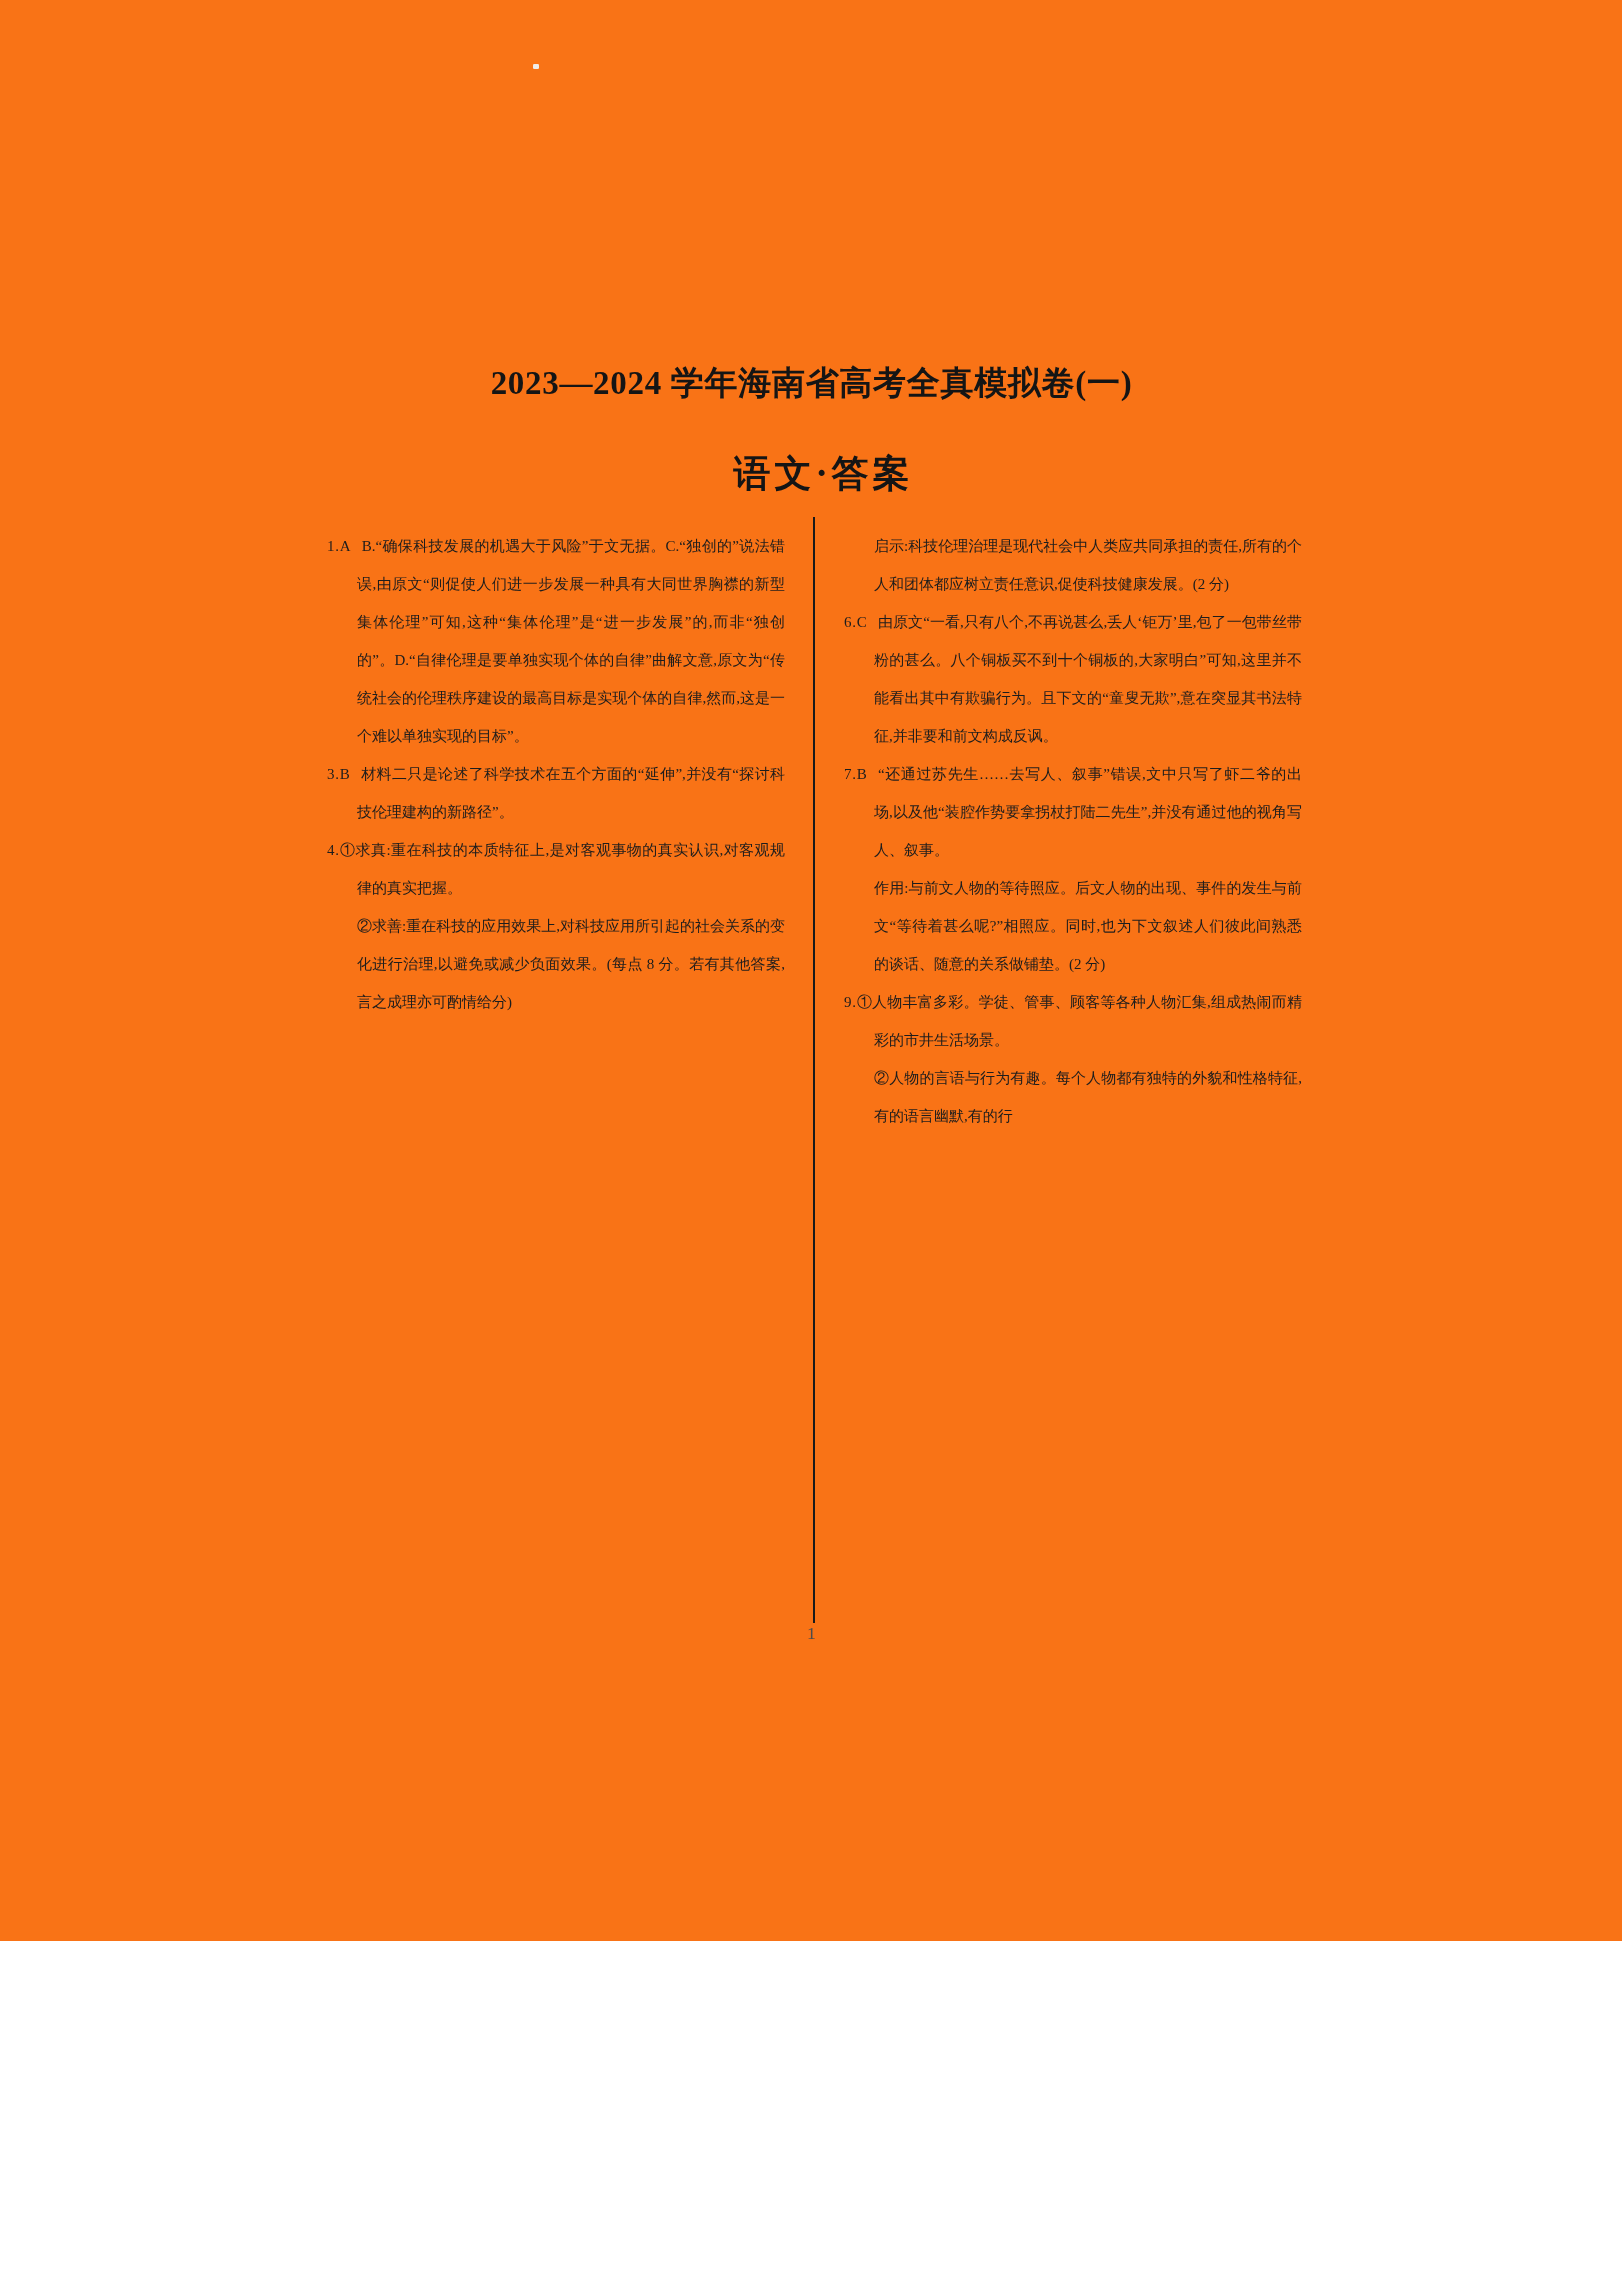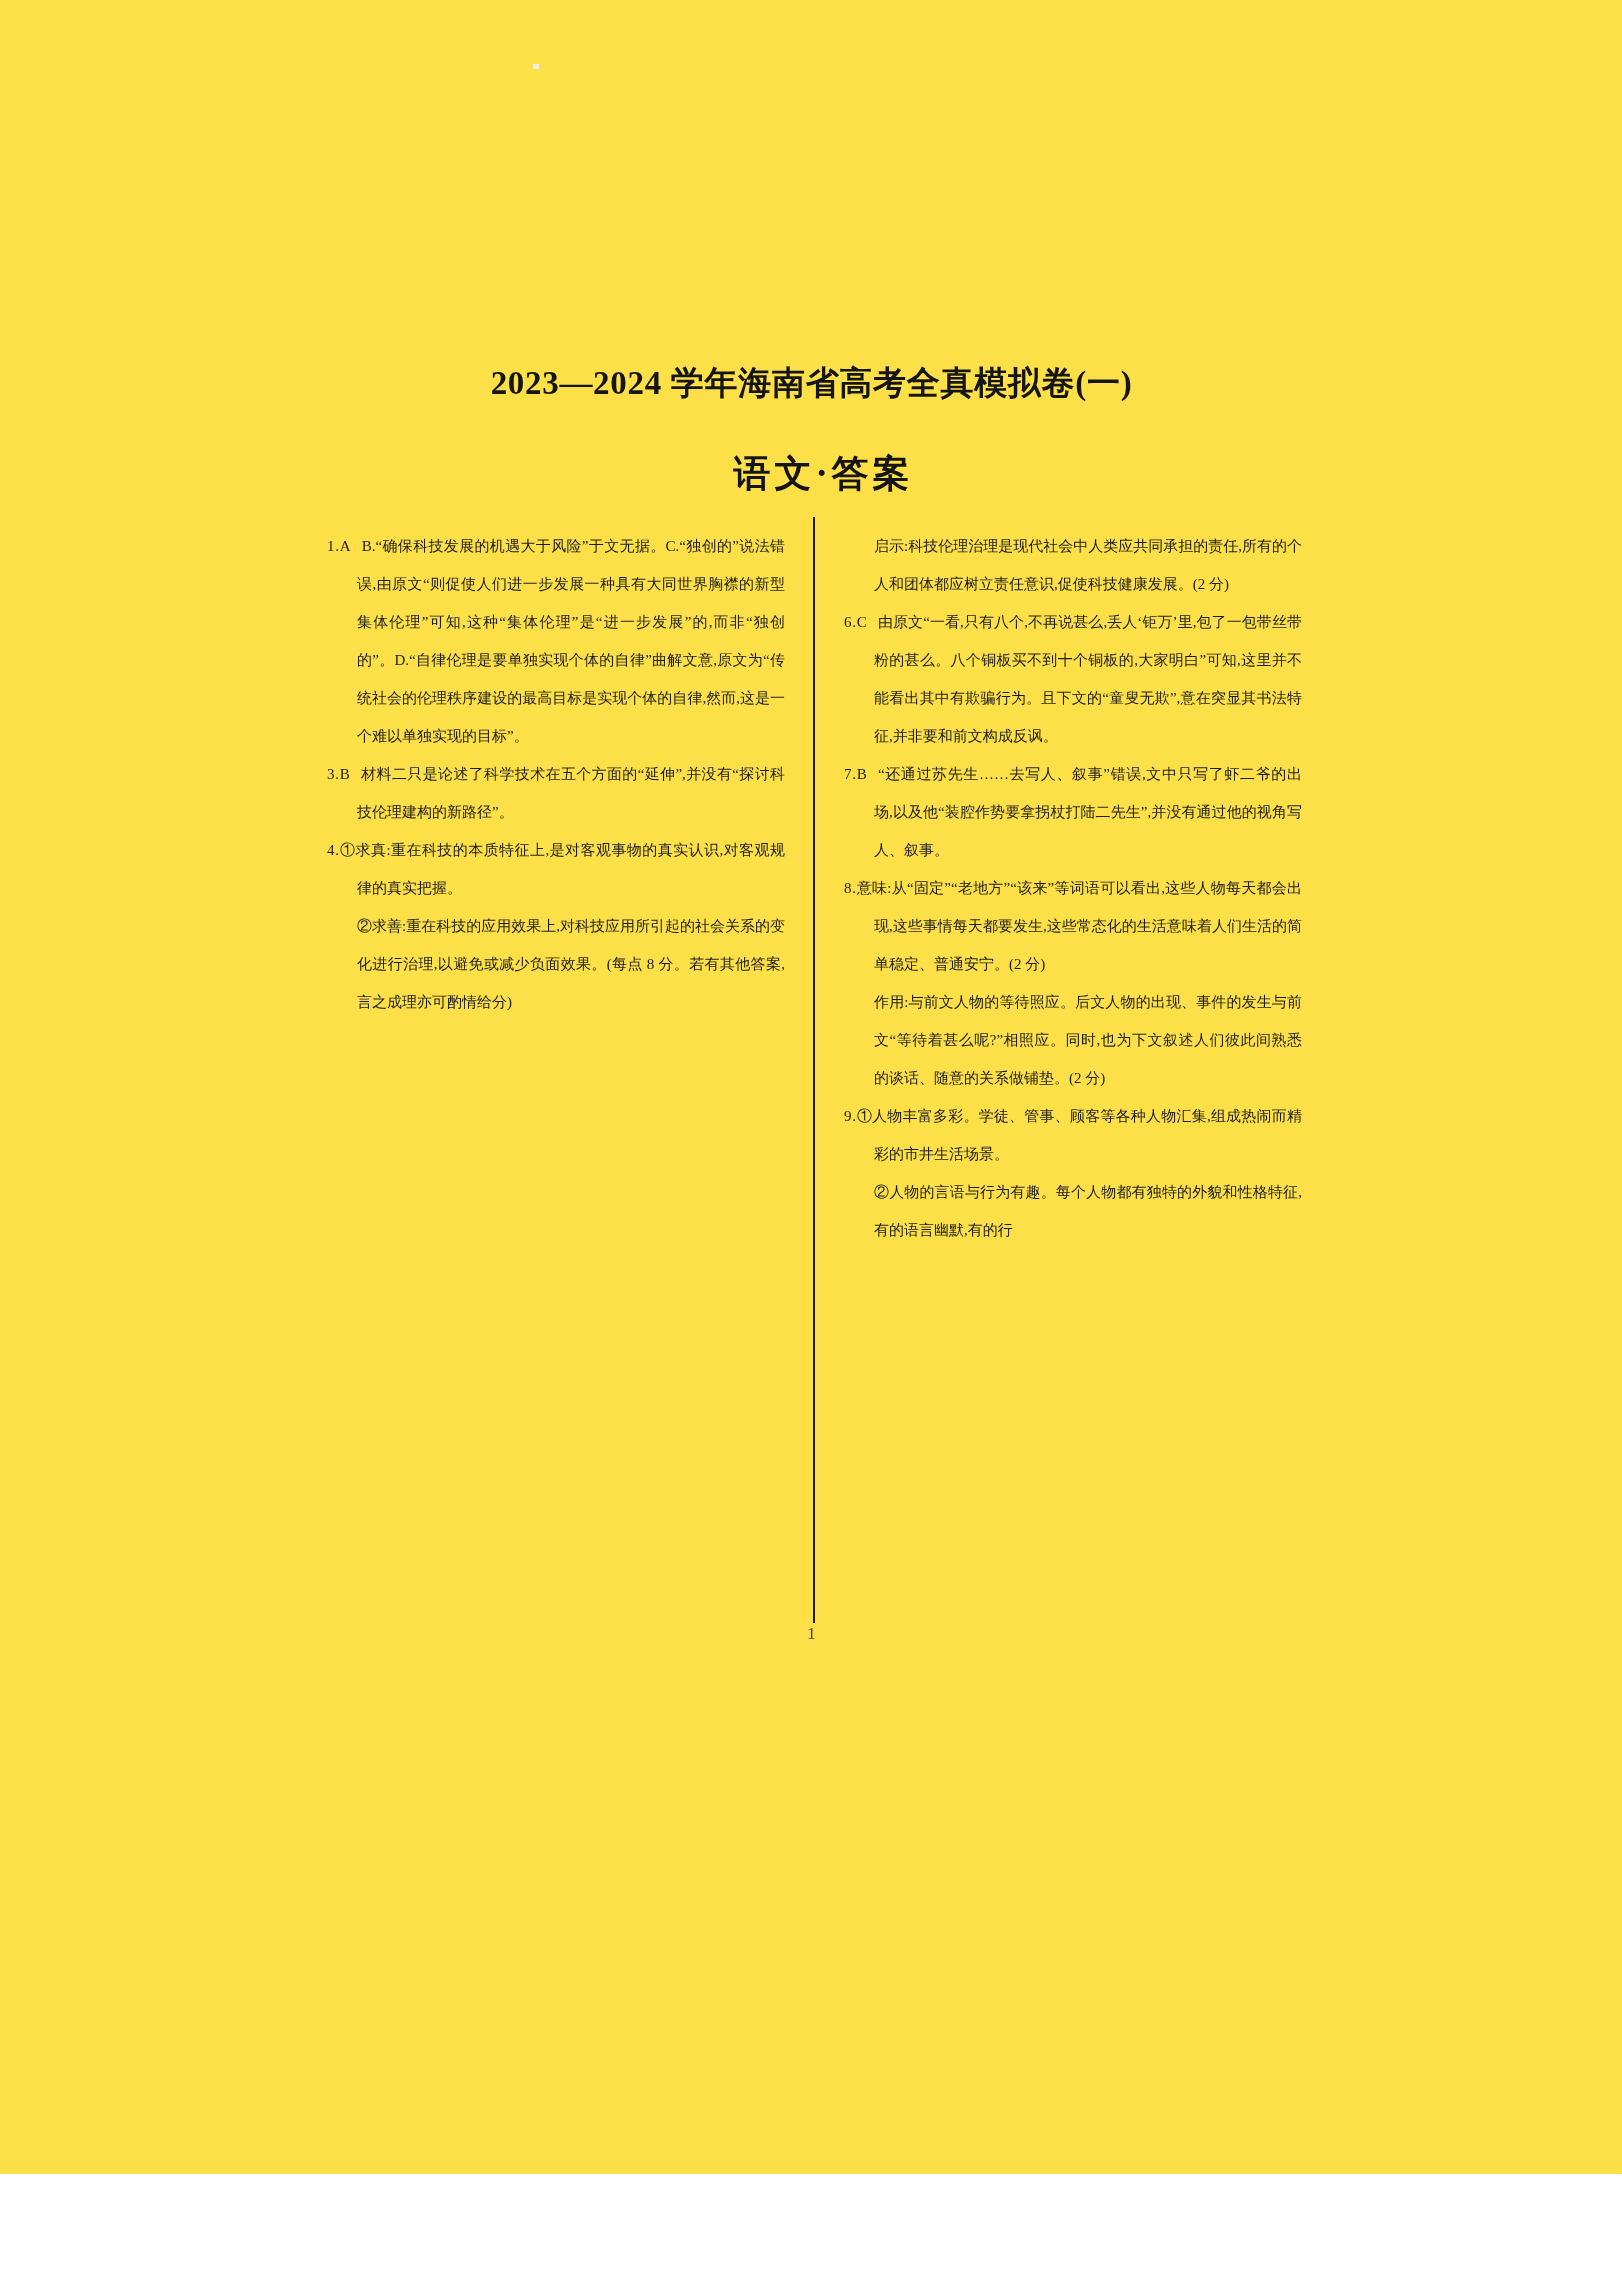--- a/index.html
+++ b/index.html
@@ -21,8 +21,8 @@
     left: 0;
     top: 0;
     width: 1623px;
-    height: 2174px;
-    background: #fde047;
+    height: 1941px;
+    background: #f97316;
   }
 
   

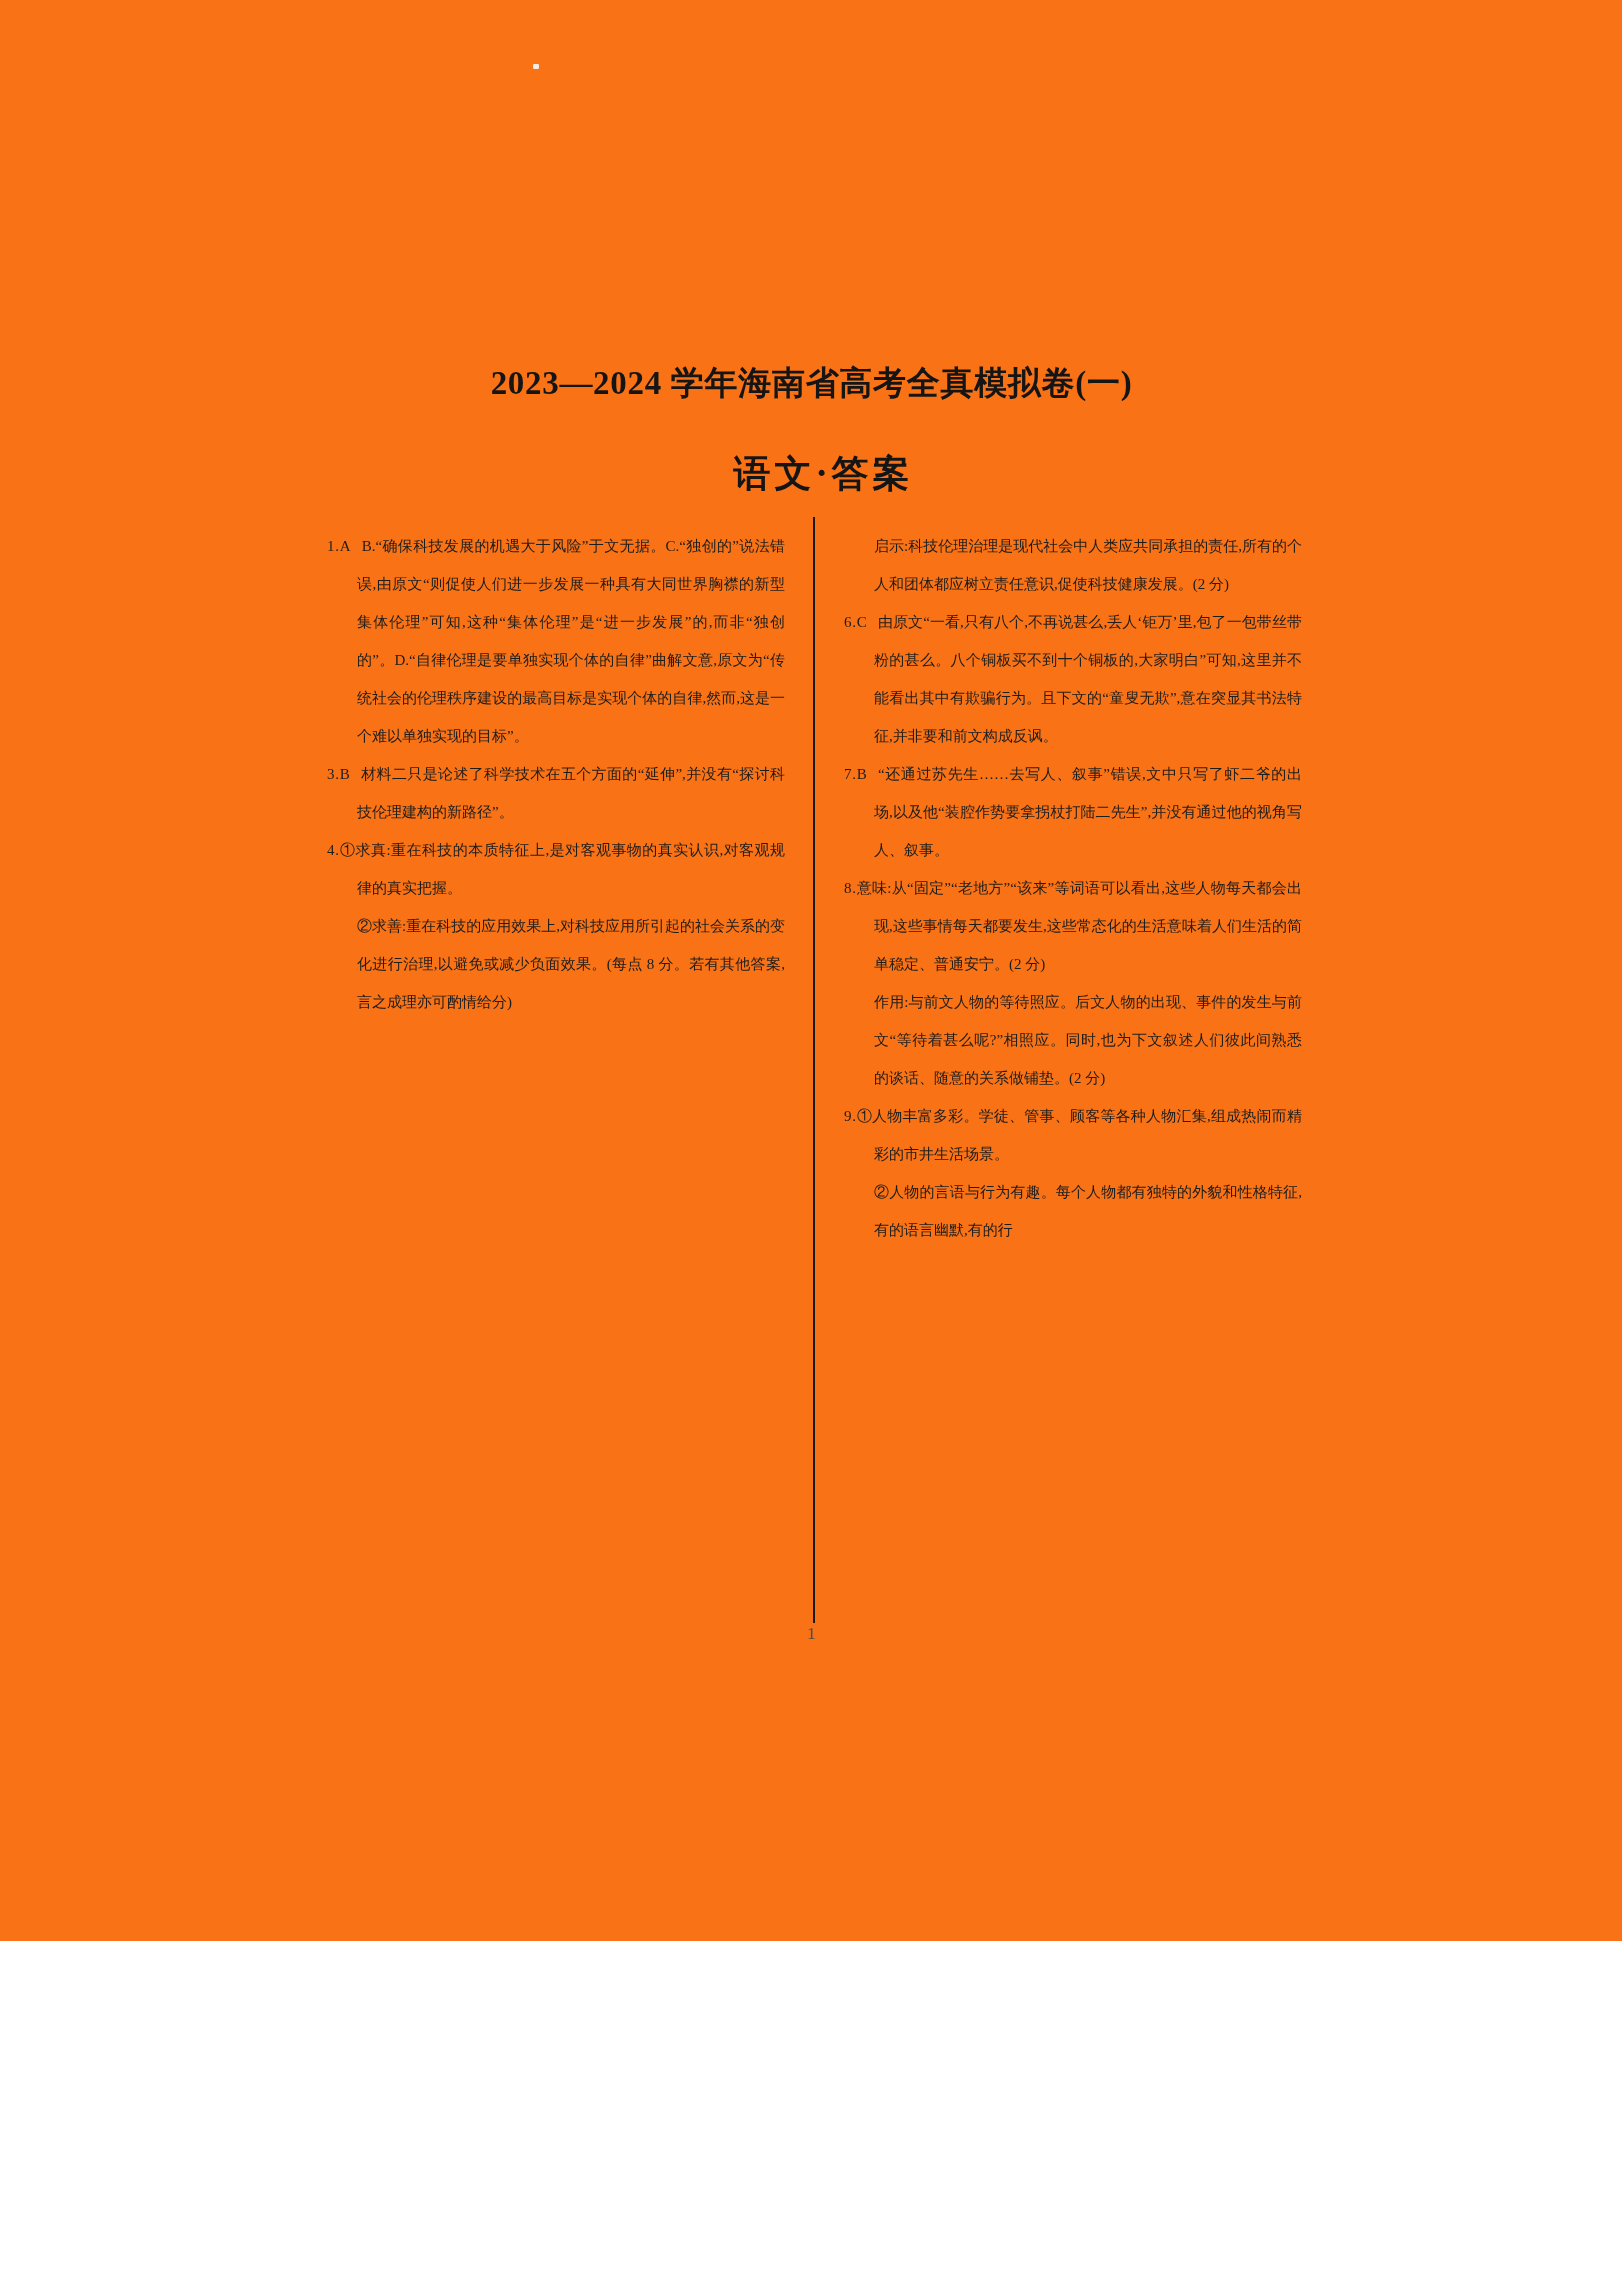--- a/index.html
+++ b/index.html
@@ -154,7 +154,6 @@
         <p class="answer-entry sub" id="answer-5-enlighten"><span class="entry-text">启示:科技伦理治理是现代社会中人类应共同承担的责任,所有的个人和团体都应树立责任意识,促使科技健康发展。(2 分)</span></p>
         <p class="answer-entry" id="answer-6"><span class="entry-num">6.</span><span class="entry-opt">C</span><span class="entry-text">由原文“一看,只有八个,不再说甚么,丢人‘钜万’里,包了一包带丝带粉的甚么。八个铜板买不到十个铜板的,大家明白”可知,这里并不能看出其中有欺骗行为。且下文的“童叟无欺”,意在突显其书法特征,并非要和前文构成反讽。</span></p>
         <p class="answer-entry" id="answer-7"><span class="entry-num">7.</span><span class="entry-opt">B</span><span class="entry-text">“还通过苏先生……去写人、叙事”错误,文中只写了虾二爷的出场,以及他“装腔作势要拿拐杖打陆二先生”,并没有通过他的视角写人、叙事。</span></p>
-        <p class="answer-entry" id="answer-8"><span class="entry-num">8.</span><span class="entry-text">意味:从“固定”“老地方”“该来”等词语可以看出,这些人物每天都会出现,这些事情每天都要发生,这些常态化的生活意味着人们生活的简单稳定、普通安宁。(2 分)</span></p>
         <p class="answer-entry sub" id="answer-8b"><span class="entry-text">作用:与前文人物的等待照应。后文人物的出现、事件的发生与前文“等待着甚么呢?”相照应。同时,也为下文叙述人们彼此间熟悉的谈话、随意的关系做铺垫。(2 分)</span></p>
         <p class="answer-entry" id="answer-9"><span class="entry-num">9.</span><span class="entry-text">①人物丰富多彩。学徒、管事、顾客等各种人物汇集,组成热闹而精彩的市井生活场景。</span></p>
         <p class="answer-entry sub" id="answer-9b"><span class="entry-text">②人物的言语与行为有趣。每个人物都有独特的外貌和性格特征,有的语言幽默,有的行</span></p>

